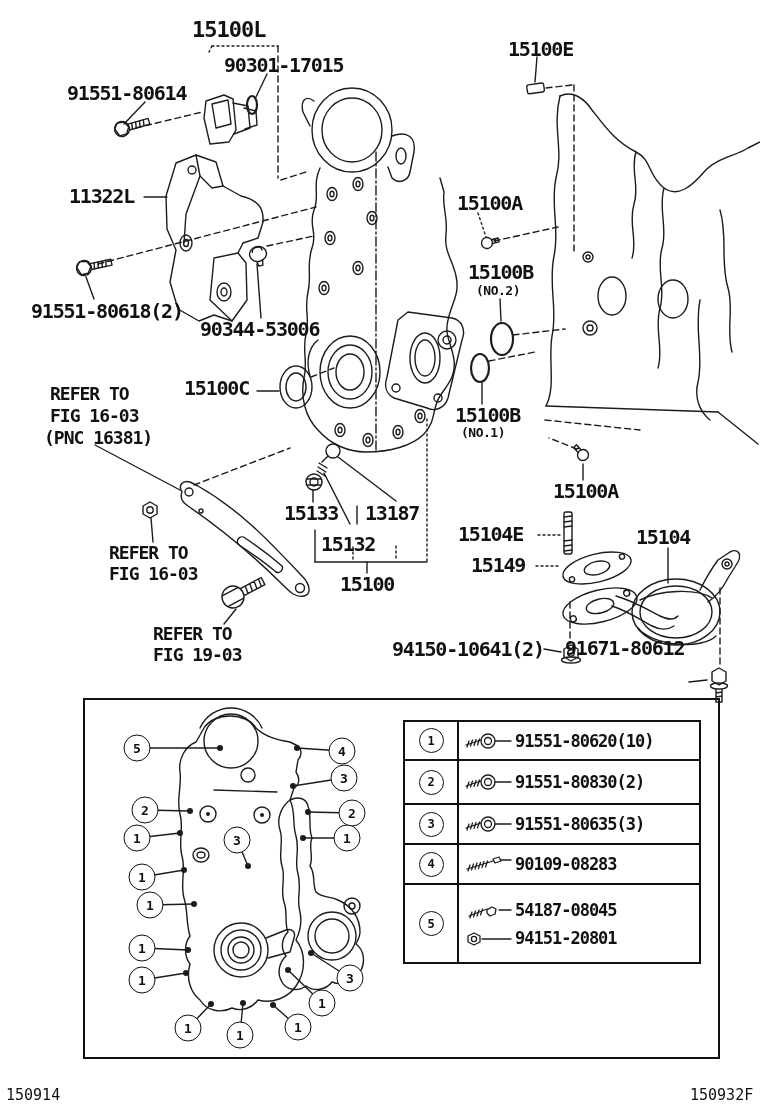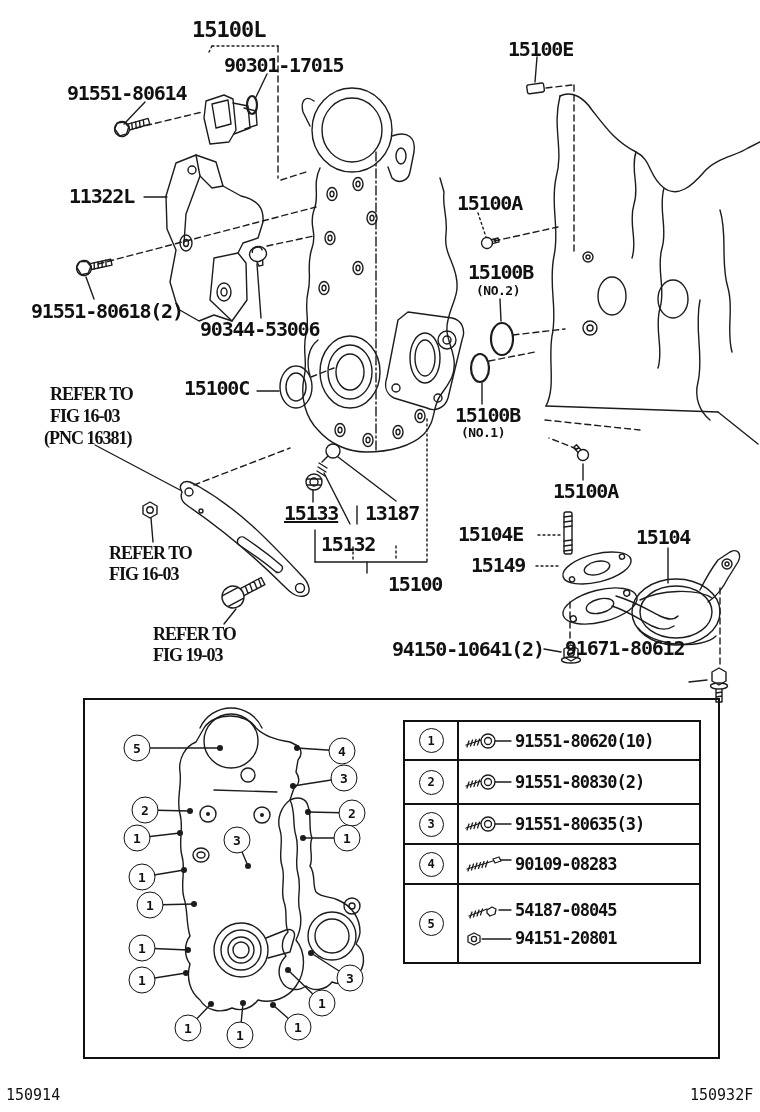--- a/index.html
+++ b/index.html
@@ -16,7 +16,7 @@
   .plabel{position:absolute;font-weight:bold;white-space:nowrap;color:#111;line-height:1;}
   .plabel.xl{font-size:22px;letter-spacing:-1px;}
   .plabel.lg{font-size:20px;letter-spacing:-1.2px;}
-  .plabel.md{font-size:18px;letter-spacing:-1px;font-family:Liberation Serif, serif;}
+  .plabel.md{font-size:18px;letter-spacing:-1px;}
   .plabel.sm{font-size:13px;letter-spacing:-0.5px;}
   .panel{position:absolute;left:83px;top:698px;width:633px;height:357px;border:2px solid #111;z-index:2;}
   .callout{position:absolute;width:25px;height:25px;border:1.7px solid #111;border-radius:50%;

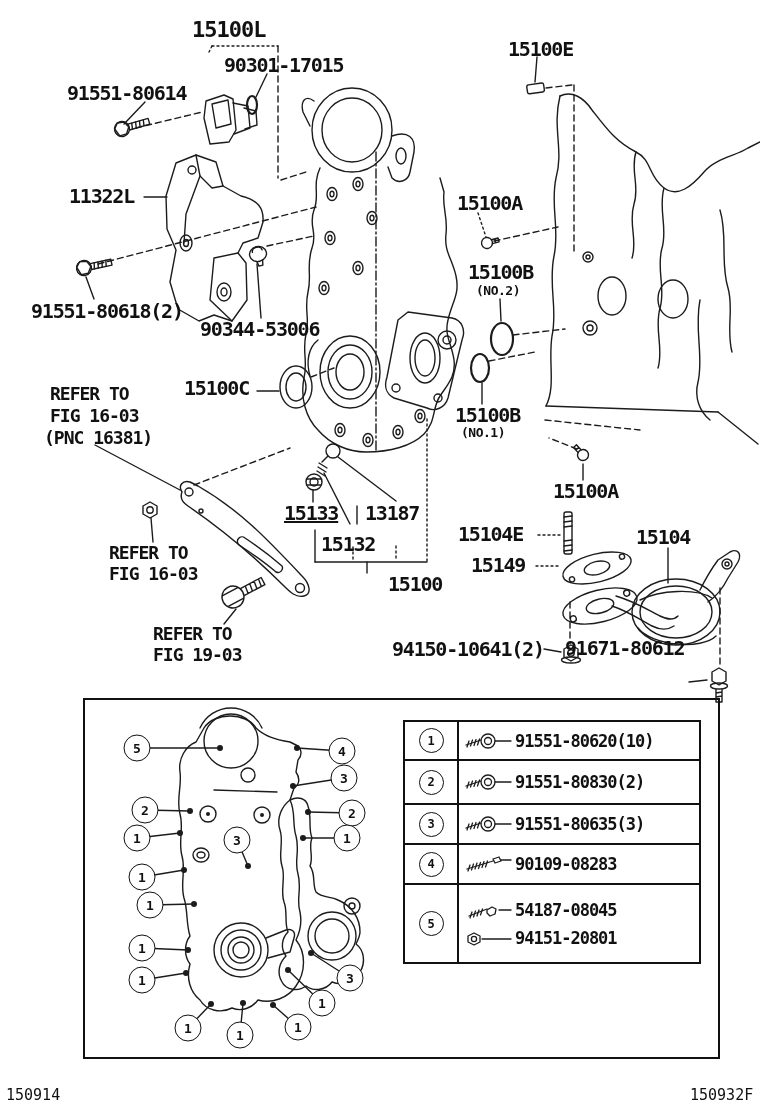--- a/index.html
+++ b/index.html
@@ -354,7 +354,7 @@
       <div class="plabel md" style="left: 109px; top: 565px;">FIG 16-03</div>
       <div class="plabel md" style="left: 153px; top: 625px;">REFER TO</div>
       <div class="plabel md" style="left: 153px; top: 646px;">FIG 19-03</div>
-      <div class="plabel lg" style="left: 284px; top: 503px; text-decoration: underline;">15133</div>
+      <div class="plabel lg" style="left: 284px; top: 503px;">15133</div>
       <div class="plabel lg" style="left: 365px; top: 503px;">13187</div>
       <div class="plabel lg" style="left: 321px; top: 526px; margin-top: 8px;">15132</div>
       <div class="plabel lg" style="left: 340px; top: 574px; margin-left: 48px;">15100</div>

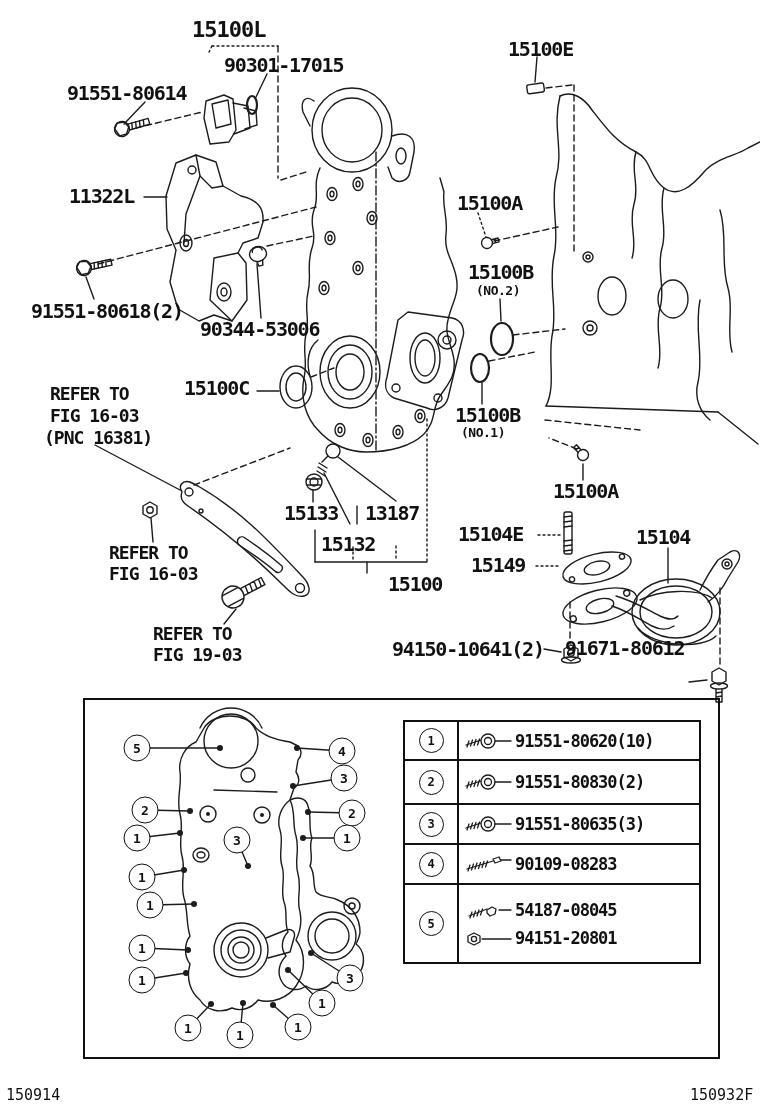--- a/index.html
+++ b/index.html
@@ -357,7 +357,7 @@
       <div class="plabel lg" style="left: 284px; top: 503px;">15133</div>
       <div class="plabel lg" style="left: 365px; top: 503px;">13187</div>
       <div class="plabel lg" style="left: 321px; top: 526px; margin-top: 8px;">15132</div>
-      <div class="plabel lg" style="left: 340px; top: 574px; margin-left: 48px;">15100</div>
+      <div class="plabel lg" style="left: 340px; top: 574px;">15100</div>
       <div class="plabel lg" style="left: 553px; top: 481px;">15100A</div>
       <div class="plabel lg" style="left: 458px; top: 524px;">15104E</div>
       <div class="plabel lg" style="left: 471px; top: 555px;">15149</div>

